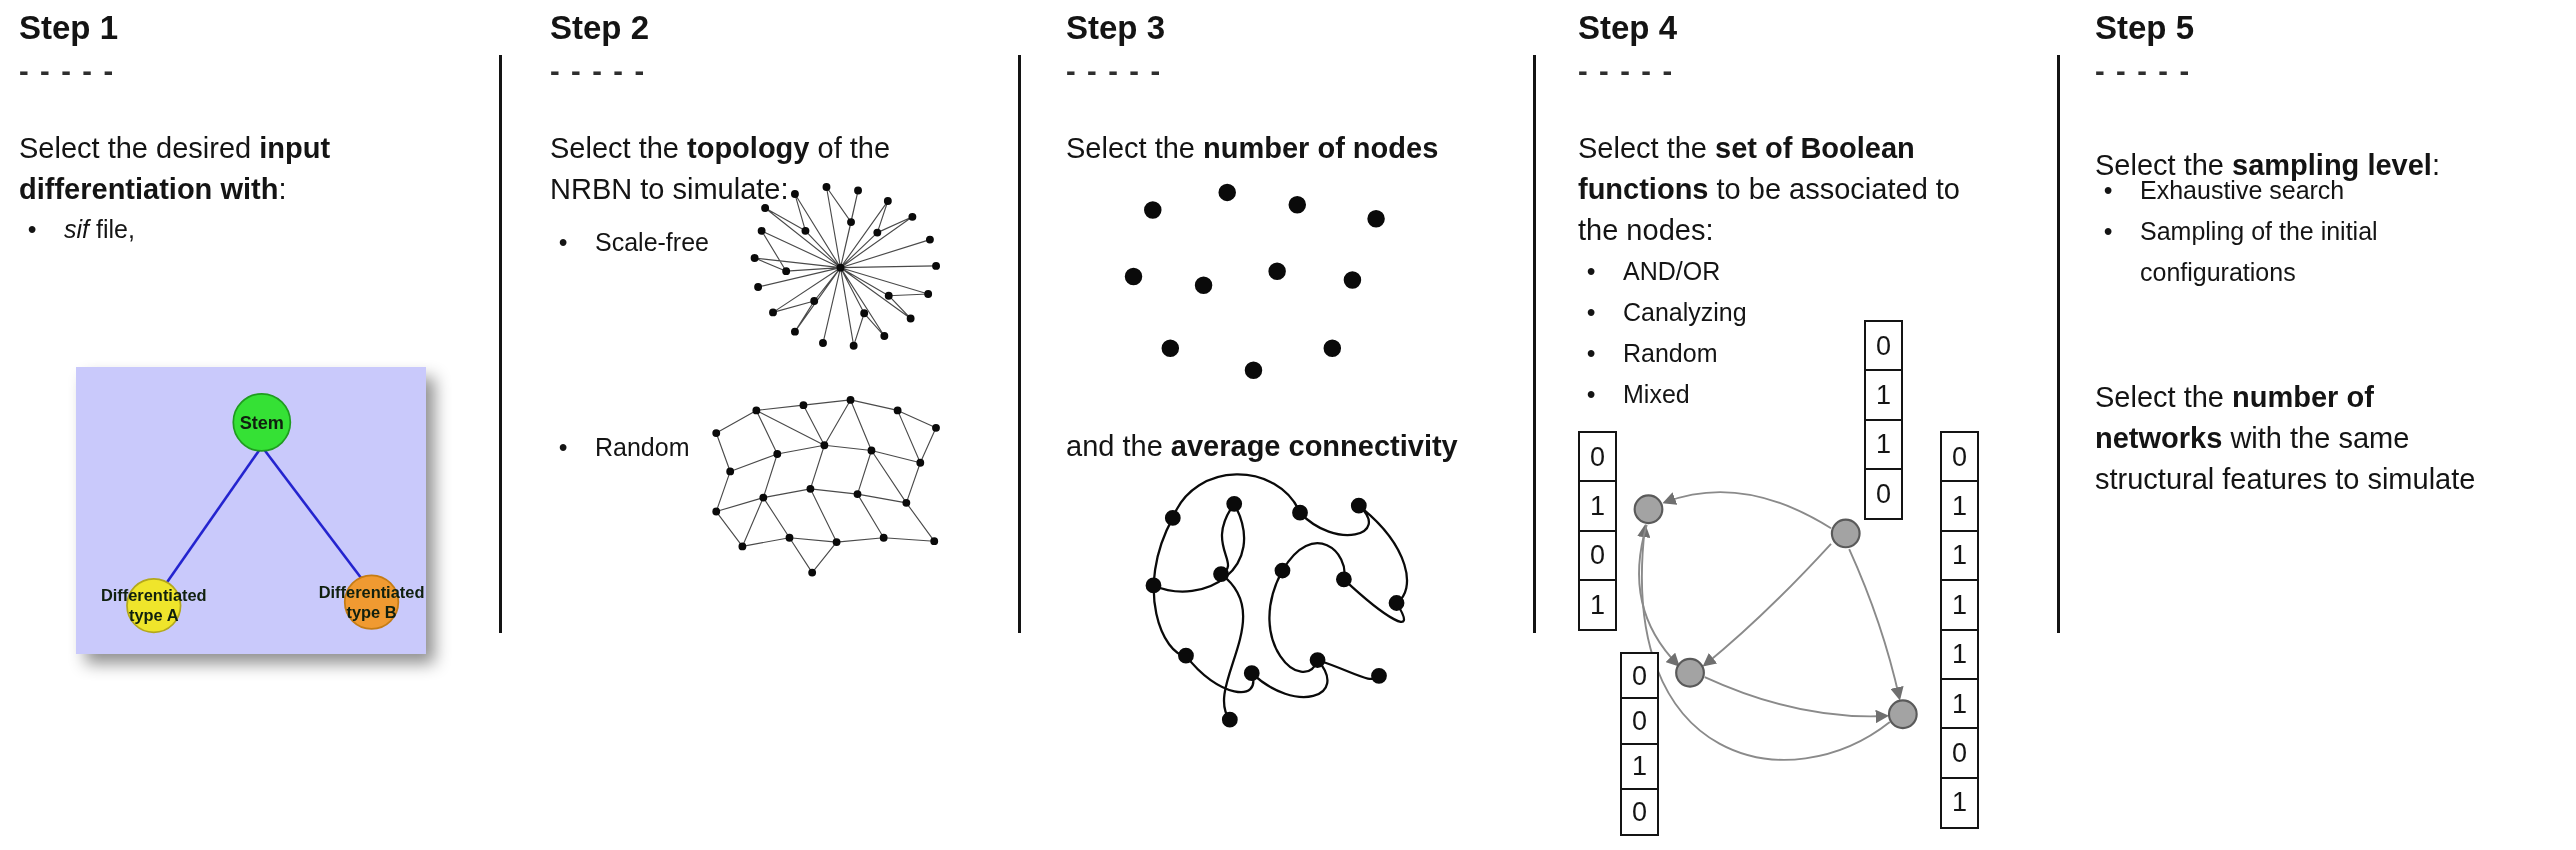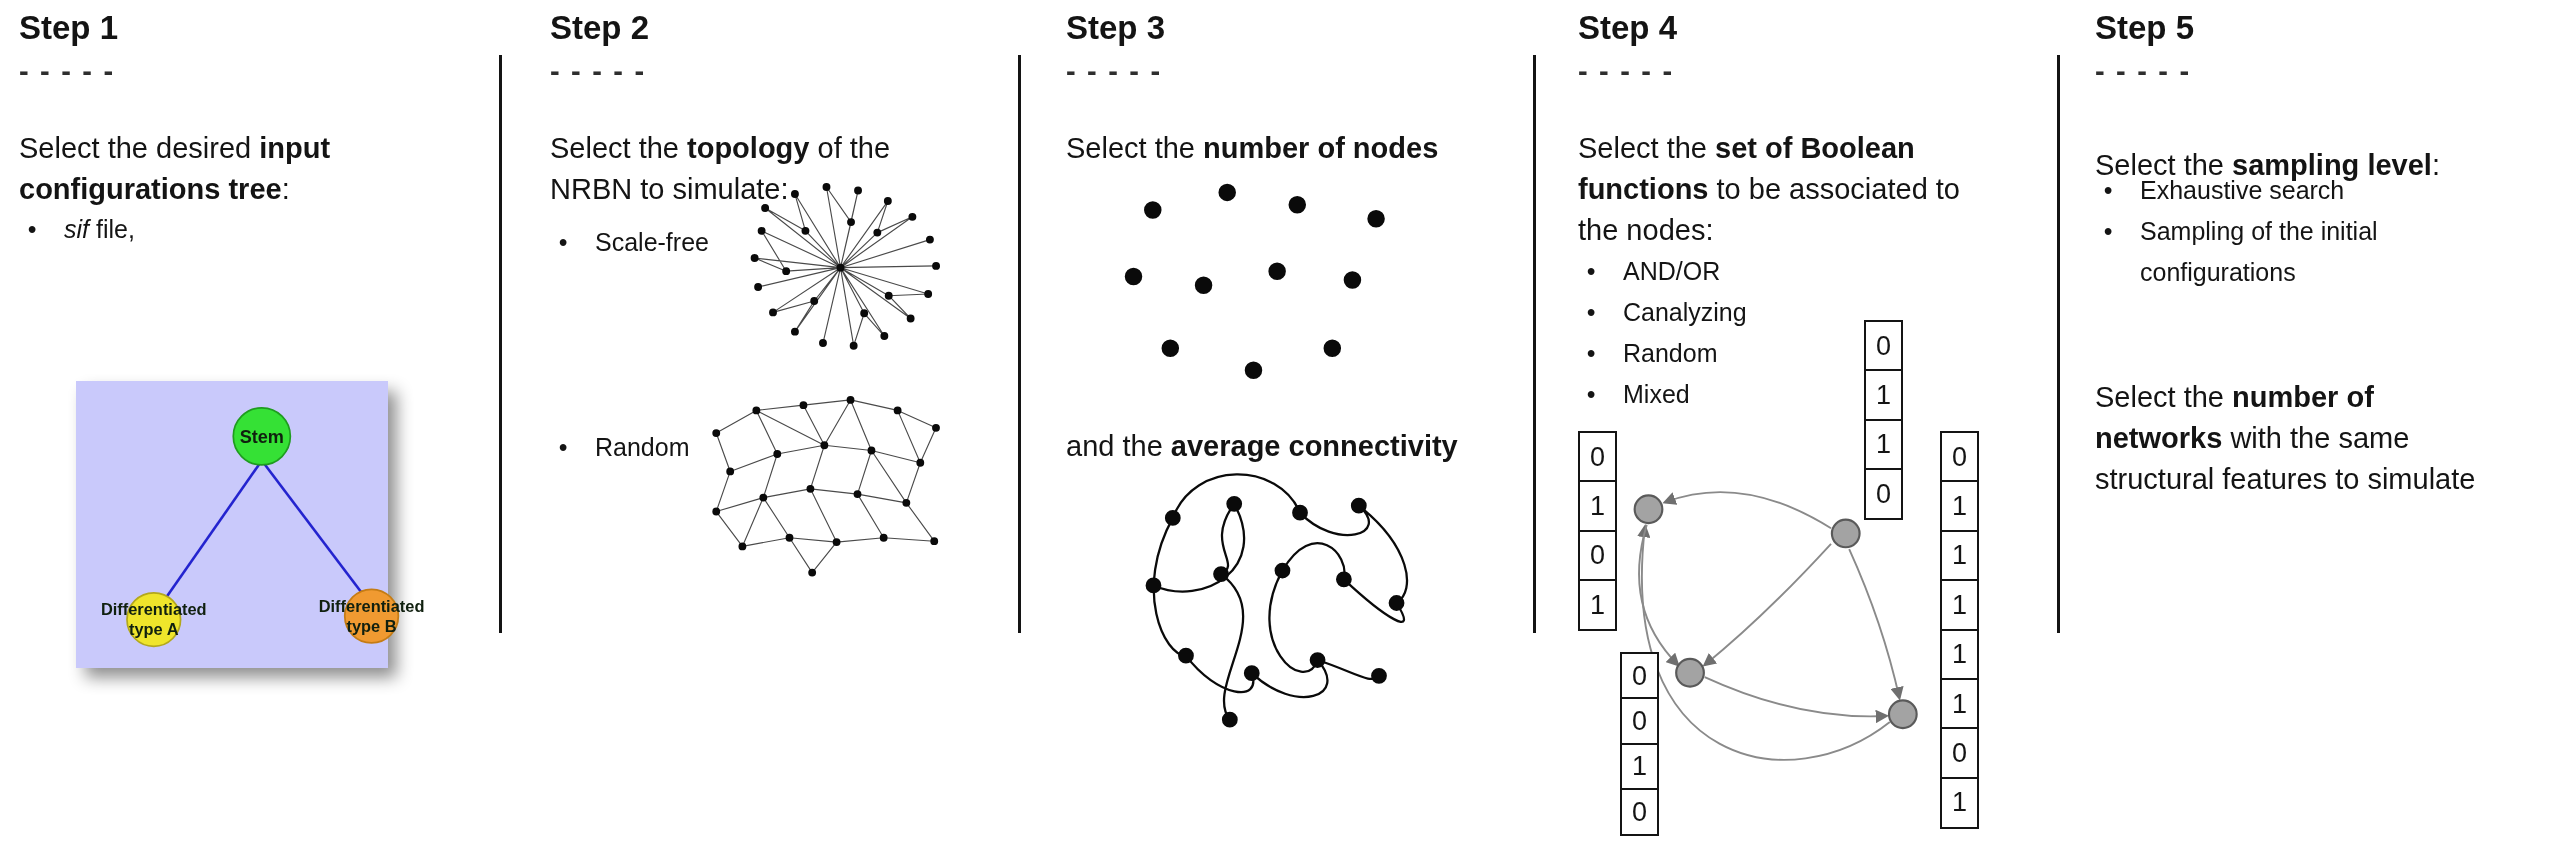--- a/index.html
+++ b/index.html
@@ -39,7 +39,7 @@
     <div class="dashes">- - - - -</div>
     <p class="para" style="top:128px; left:0;">
       <span class="ln"><span>Select the desired </span><b>input</b></span>
-      <span class="ln"><b>configurations tree</b><span>:</span></span>
+      <span class="ln"><b>differentiation with</b><span>:</span></span>
     </p>
     <ul class="blist" style="top:209px; left:0;">
       <li><span class="it">sif</span><span> file,</span></li>

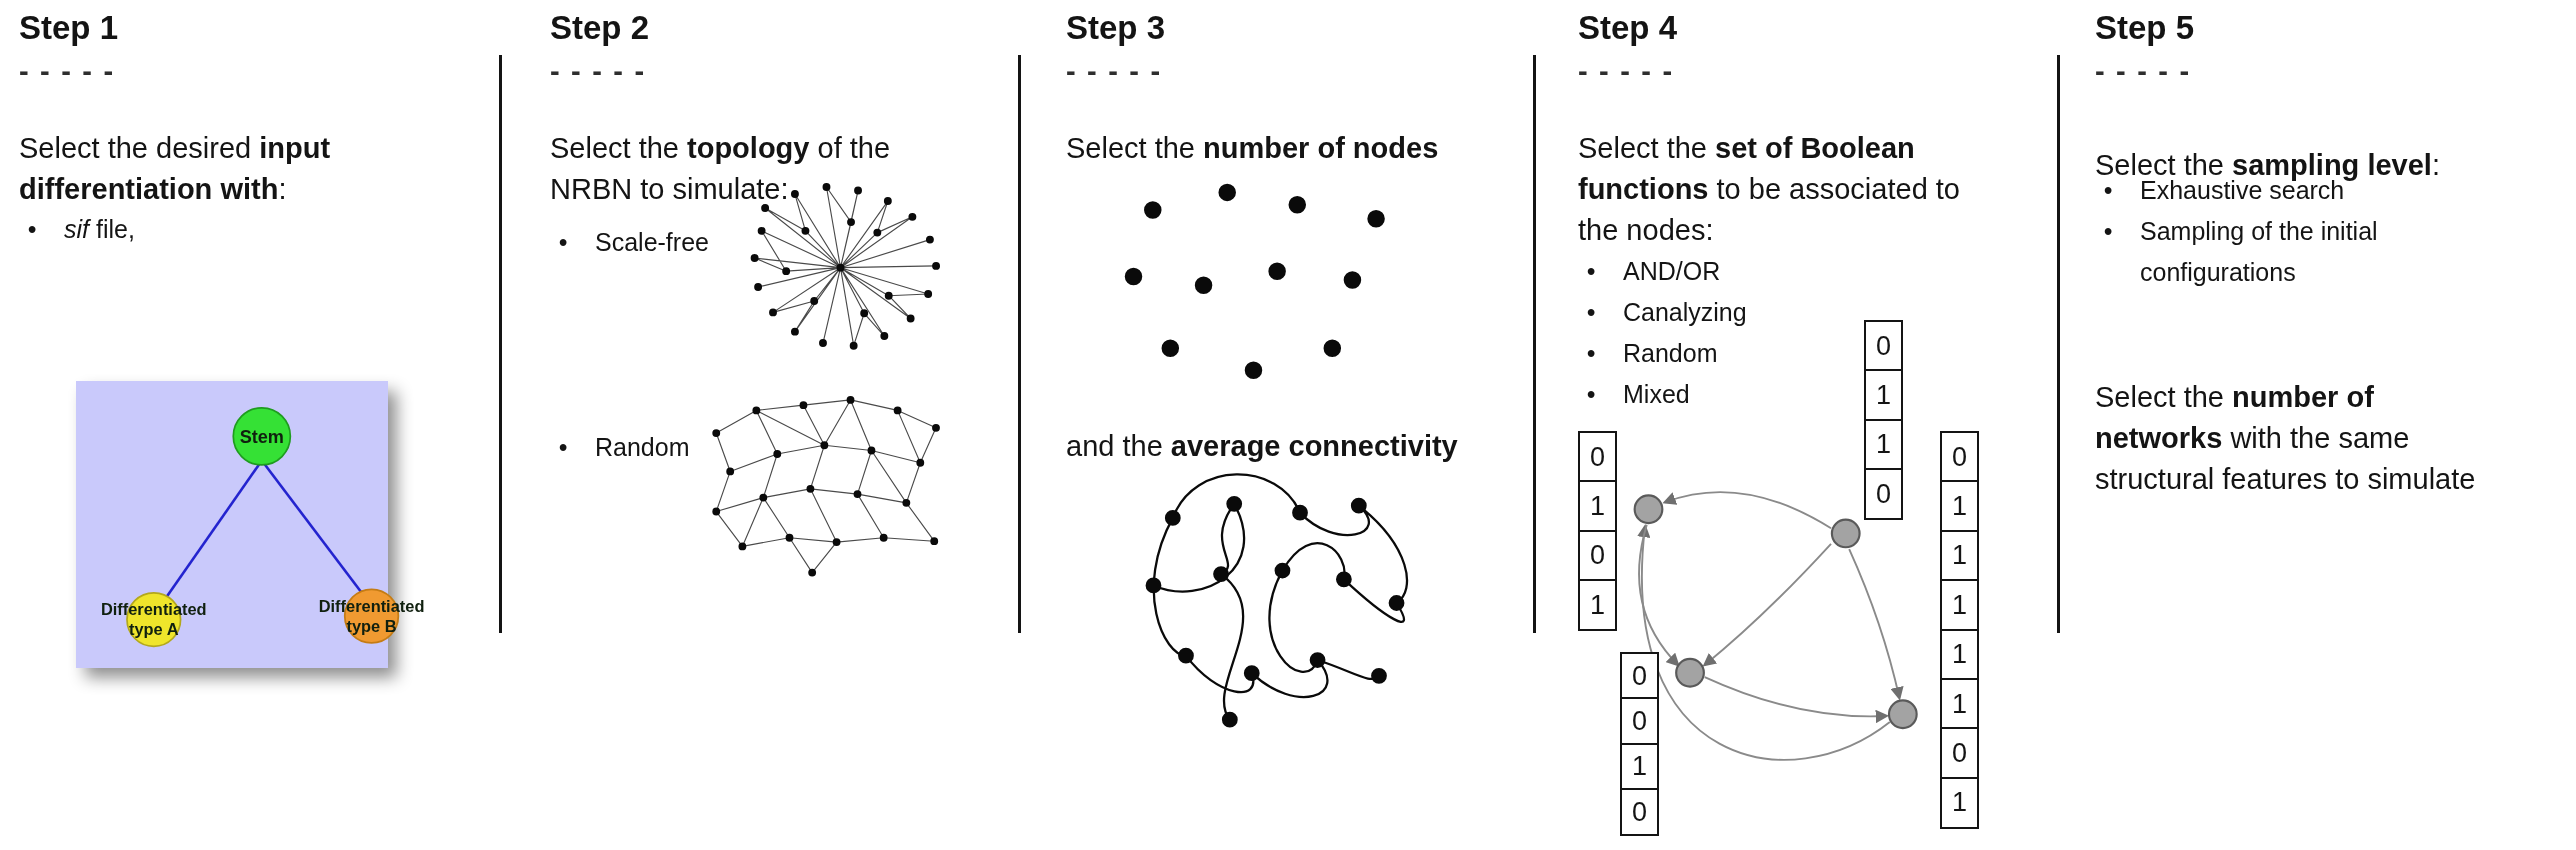--- a/index.html
+++ b/index.html
@@ -45,7 +45,7 @@
       <li><span class="it">sif</span><span> file,</span></li>
     </ul>
 
-    <div class="tree-fig" style="left:57px; top:381px; width:312px; height:287px;">
+    <div class="tree-fig" style="left:57px; top:367px; width:350px; height:287px;">
       <svg width="350" height="287" viewBox="0 0 405 332">
         <line x1="215" y1="92" x2="92" y2="268" stroke-width="3" stroke="#2424cf"></line>
         <line x1="215" y1="92" x2="345" y2="264" stroke-width="3" stroke="#2424cf"></line>

